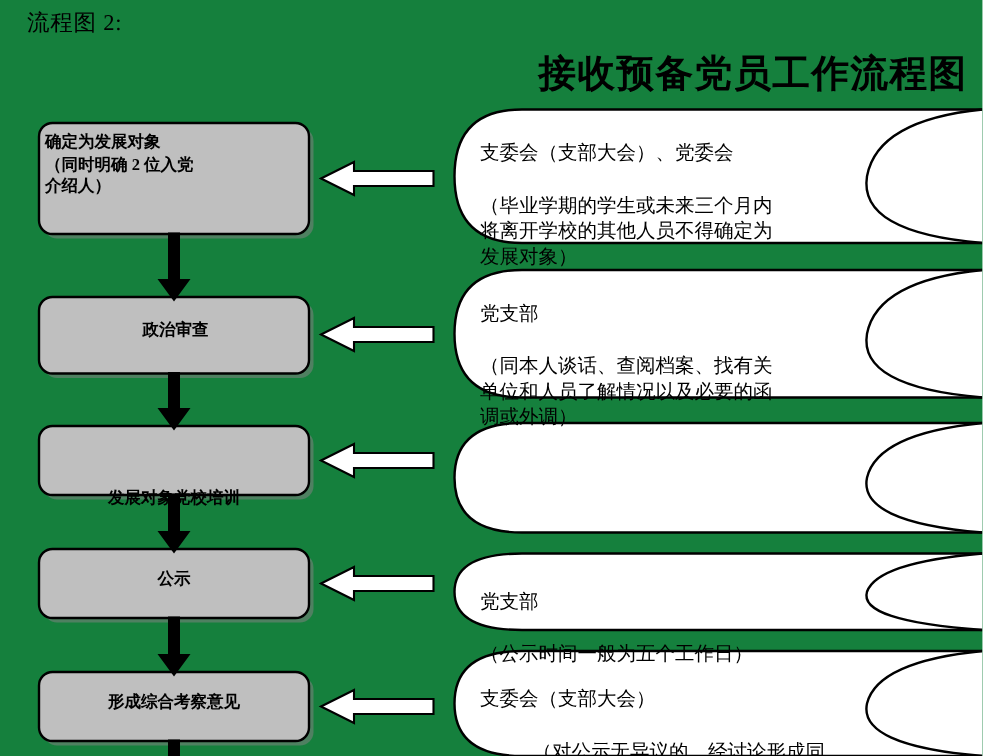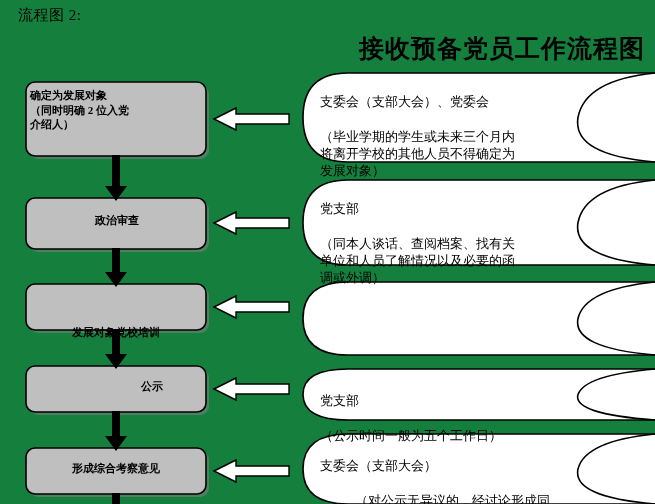--- a/index.html
+++ b/index.html
@@ -172,7 +172,7 @@
 介绍人）</div>
   <div class="stage-label" style="left:26px; top:213px; width:144px;padding-left:19px;">政治审查</div>
   <div class="stage-label" style="left:26px; top:297px; width:180px;margin-top:28px;">发展对象党校培训</div>
-  <div class="stage-label" style="left:26px; top:379px; width:180px;padding-left:36px;">公示</div>
+  <div class="stage-label" style="left:26px; top:379px; width:180px;">公示</div>
   <div class="stage-label" style="left:26px; top:461px; width:180px;">形成综合考察意见</div>
 
   <div class="desc-text" style="left:320px; top:76px; width:265px;">

